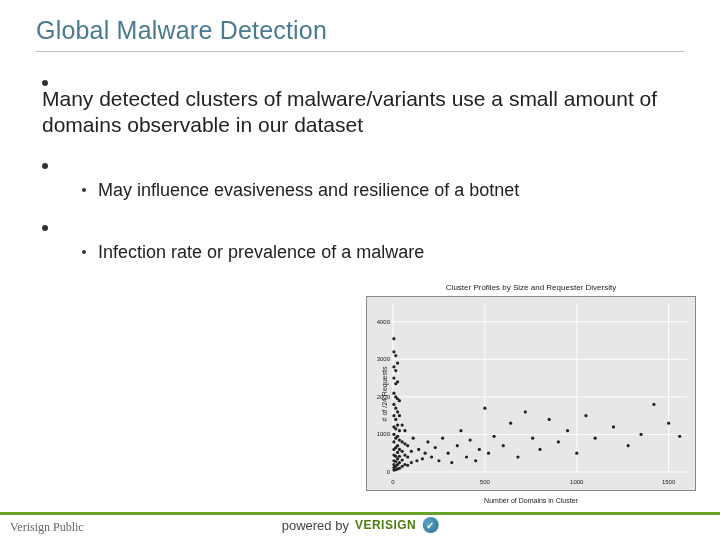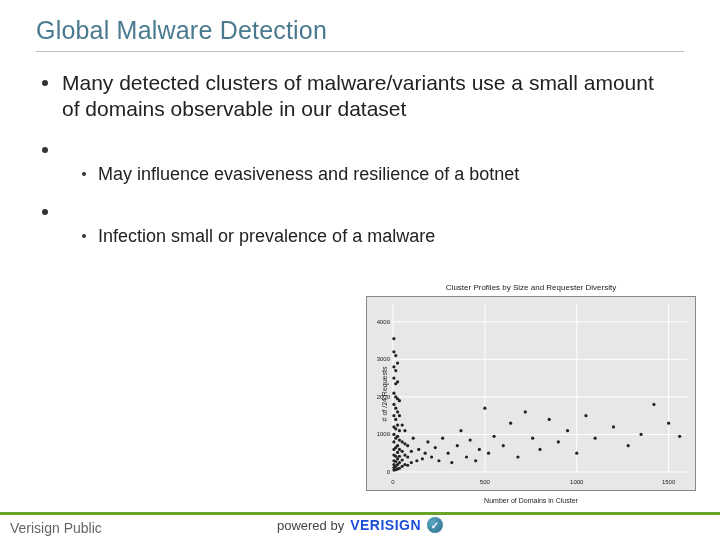--- a/index.html
+++ b/index.html
@@ -8,7 +8,7 @@
   .title { font-size: 25px; font-weight: 400; color: #4a7a8f; letter-spacing: 0.2px; }
   .title-rule { height: 1px; background: #bfbfbf; margin-top: 6px; width: 100%; }
   .content { margin-top: 18px; padding-left: 6px; }
-  .b1 { display: flex; align-items: flex-start; margin-top: 14px; padding-right: 10px; }
+  .b1 { display: flex; align-items: flex-start; margin-top: 14px; padding-right: 10px; flex-direction: column; }
   .b1 .dot { width: 6px; height: 6px; border-radius: 50%; background: #333; margin-top: 10px; flex-shrink: 0; margin-right: 14px; }
   .b1 .txt { font-size: 21px; color: #222; line-height: 1.25; }
   .b2 { display: flex; align-items: flex-start; margin-top: 10px; margin-left: 40px; }

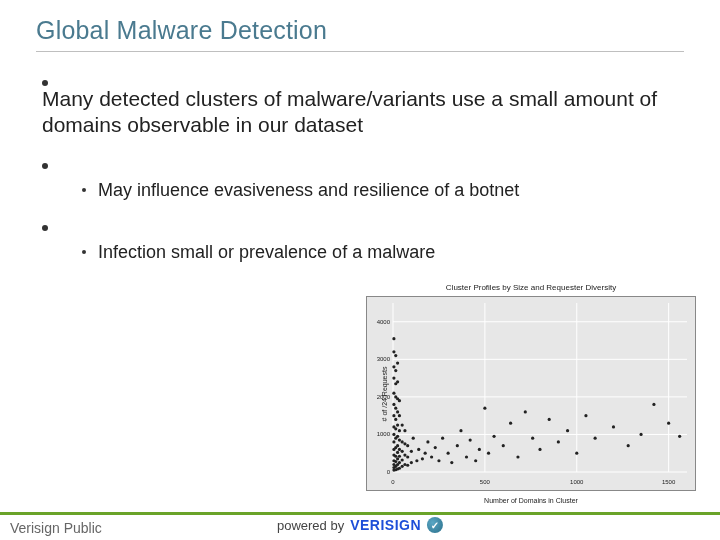--- a/index.html
+++ b/index.html
@@ -52,7 +52,7 @@
     </div>
     <div class="b2">
       <div class="dot"></div>
-      <div class="txt">Infection small or prevalence of a malware</div>
+      <div class="txt">Infection rate or prevalence of a malware</div>
     </div>
   </div>
 

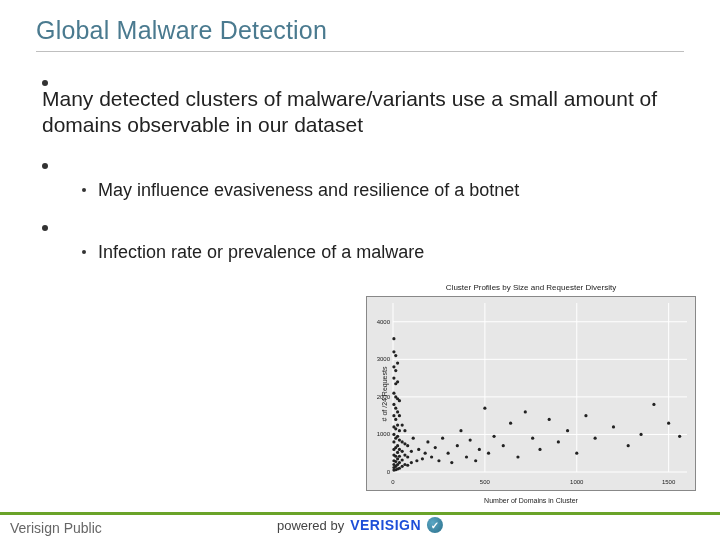--- a/index.html
+++ b/index.html
@@ -22,7 +22,7 @@
   .xlabel { position: absolute; bottom: -14px; left: 50%; transform: translateX(-50%); font-size: 7px; color: #222; white-space: nowrap; }
   .footer { position: absolute; left: 0; bottom: 0; width: 100%; height: 28px; }
   .footer-line { position: absolute; top: 0; left: 0; right: 0; height: 3px; background: #6aa329; }
-  .footer-text { position: absolute; left: 10px; top: 8px; font-size: 14px; color: #666; }
+  .footer-text { position: absolute; left: 10px; top: 8px; font-size: 12px; color: #666; font-family: Liberation Serif, serif; }
   .footer-logo { position: absolute; left: 50%; top: 5px; transform: translateX(-50%); display: flex; align-items: center; gap: 6px; }
   .footer-logo .p { font-size: 13px; color: #444; }
   .footer-logo .v { font-size: 14px; font-weight: 700; color: #1d4ed8; letter-spacing: 0.5px; }

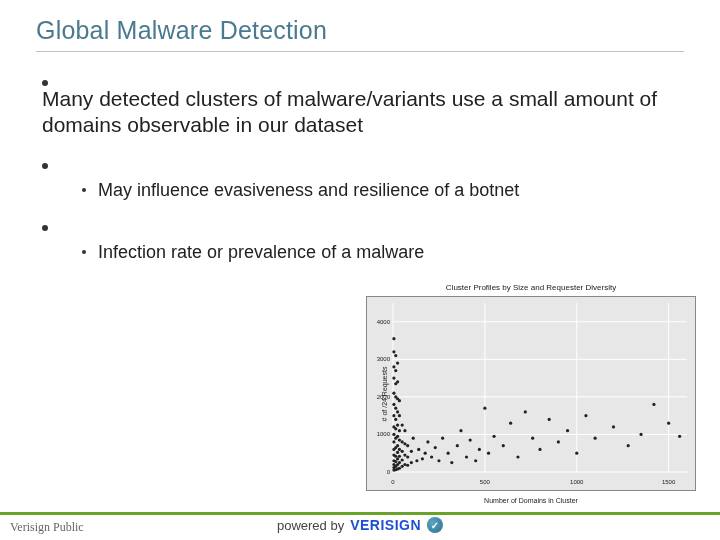--- a/index.html
+++ b/index.html
@@ -25,7 +25,7 @@
   .footer-text { position: absolute; left: 10px; top: 8px; font-size: 12px; color: #666; font-family: Liberation Serif, serif; }
   .footer-logo { position: absolute; left: 50%; top: 5px; transform: translateX(-50%); display: flex; align-items: center; gap: 6px; }
   .footer-logo .p { font-size: 13px; color: #444; }
-  .footer-logo .v { font-size: 14px; font-weight: 700; color: #1d4ed8; letter-spacing: 0.5px; }
+  .footer-logo .v { font-size: 12px; font-weight: 700; color: #4d7c0f; letter-spacing: 0.5px; }
   .footer-logo .mark { width: 16px; height: 16px; border-radius: 50%; background: radial-gradient(circle at 35% 35%, #5aa6c4, #2a6f8a); color: #fff; font-size: 10px; display: flex; align-items: center; justify-content: center; font-weight: bold; }
 </style>
 </head>

